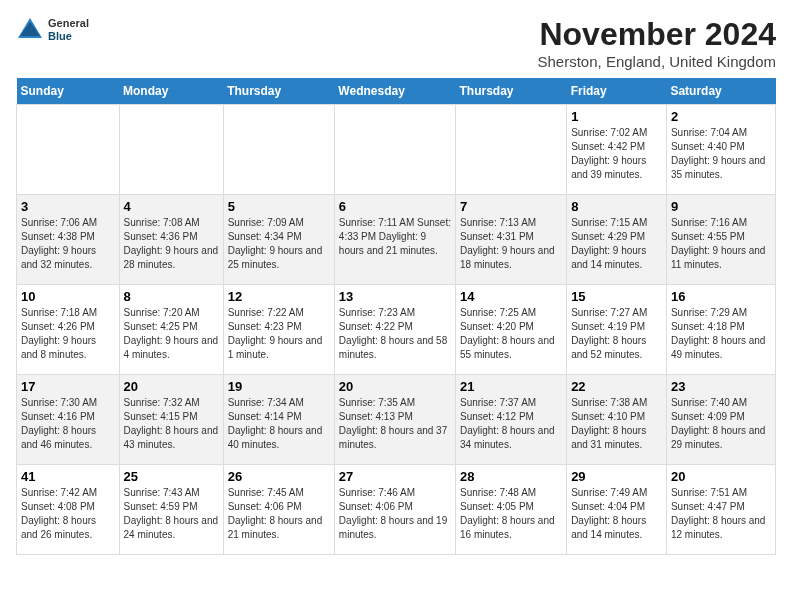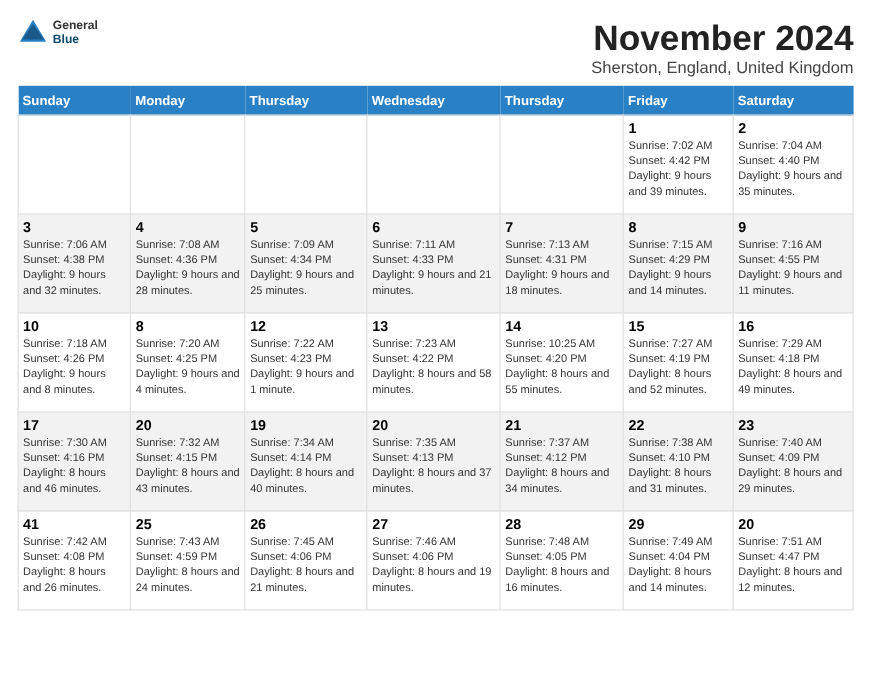--- a/index.html
+++ b/index.html
@@ -224,7 +224,7 @@
         </td>
         <td>
           <div class="day-num">14</div>
-          <div class="day-info">Sunrise: 10:25 AM
+          <div class="day-info">Sunrise: 7:25 AM
 Sunset: 4:20 PM
 Daylight: 8 hours
 and 55 minutes.</div>

